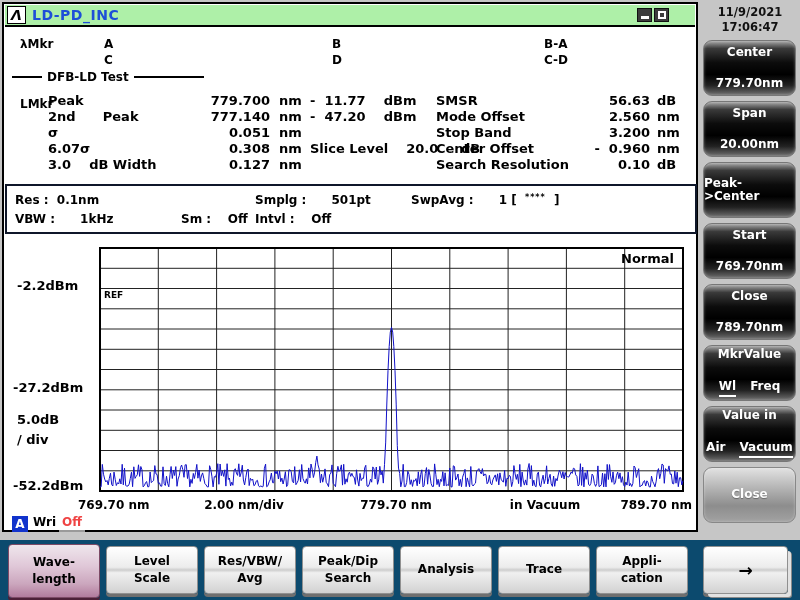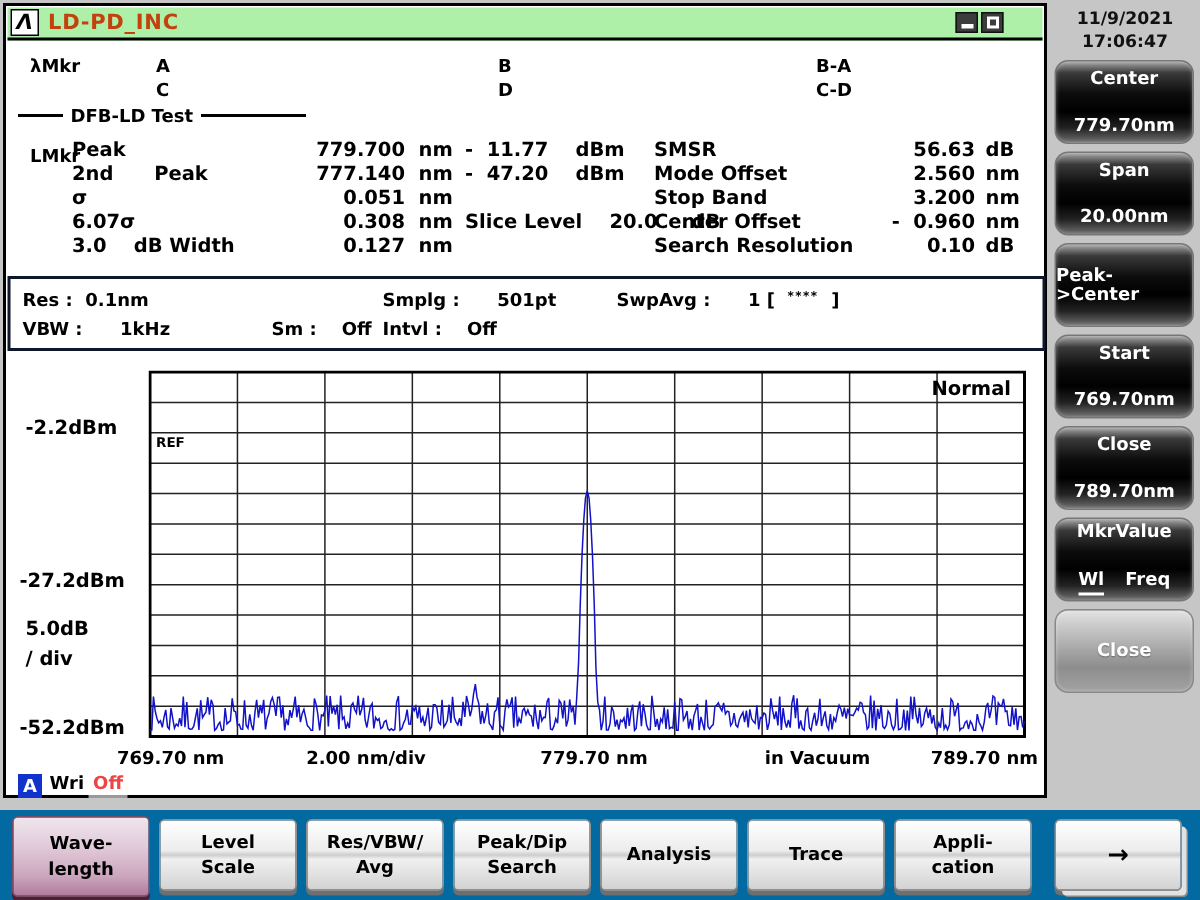--- a/index.html
+++ b/index.html
@@ -12,7 +12,7 @@
   .content { position:absolute; left:2px; top:2px; width:696px; height:530px; background:#fff; border:2px solid #000; }
   .titlebar { position:absolute; left:1px; top:1px; right:1px; height:22px; background:#aef0a8; border-bottom:2px solid #000; display:flex; align-items:center; }
   .logo { width:19px; height:18px; background:#fff; border:1px solid #000; margin-left:2px; display:flex; align-items:center; justify-content:center; font-size:14px; font-style:italic; color:#000; }
-  .wtitle { font-size:14px; margin-left:6px; letter-spacing:.5px; color:#c2410c; flex:1; }
+  .wtitle { font-size:14px; margin-left:6px; letter-spacing:.5px; color:#1d4ed8; flex:1; }
   .winbtns { display:flex; gap:2px; margin-right:26px; }
   .winbtn { width:15px; height:14px; background:#3c3c3c; border:1px solid #111; display:flex; align-items:flex-end; justify-content:center; cursor:pointer; }
   .winbtn.maxb { align-items:center; }

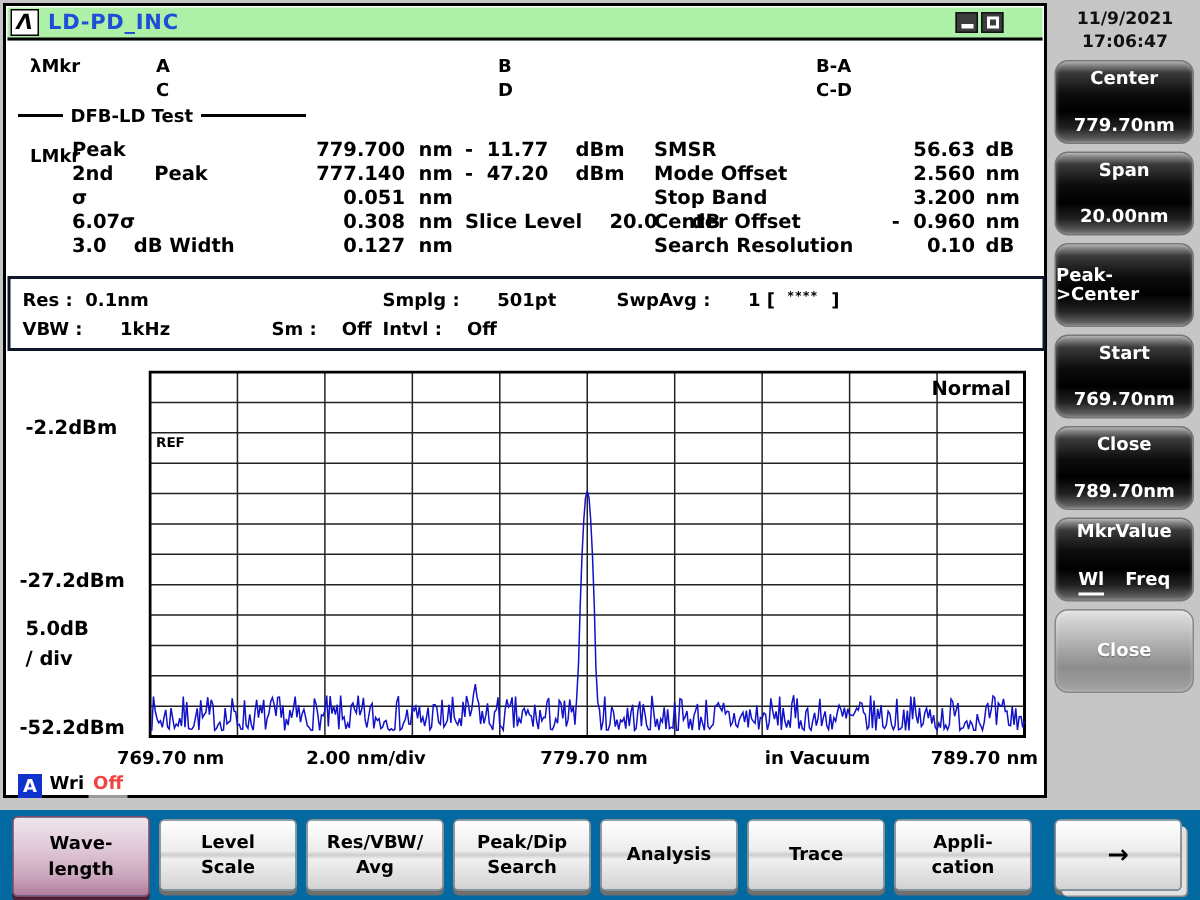--- a/index.html
+++ b/index.html
@@ -231,6 +231,13 @@
           <span class="opt">Freq</span>
         </div>
       </div>
+      <div class="softkey">
+        <span class="line">Value in</span>
+        <div class="opt-row">
+          <span class="opt">Air</span>
+          <span class="opt sel">Vacuum</span>
+        </div>
+      </div>
       <div class="softkey softkey-gray">
         <span class="line">Close</span>
       </div>

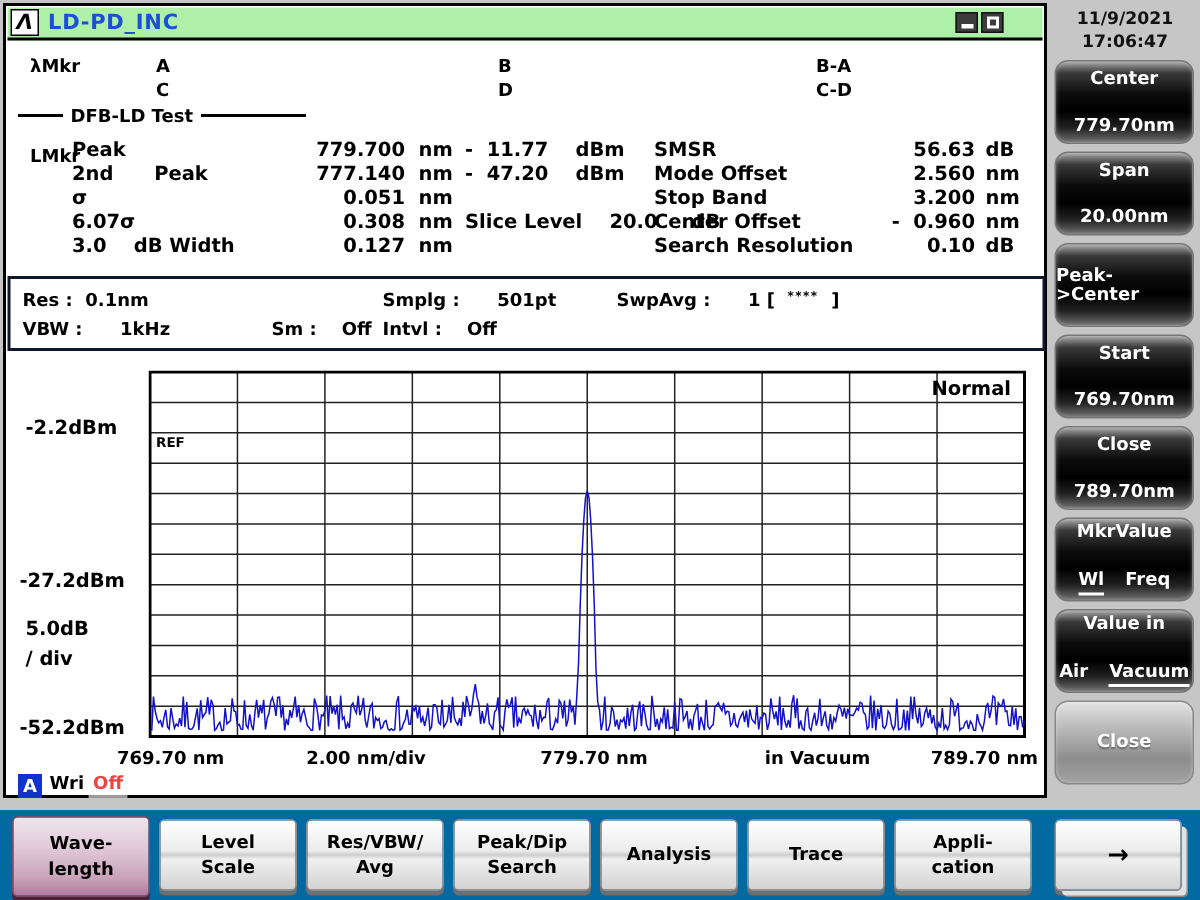--- a/index.html
+++ b/index.html
@@ -60,7 +60,7 @@
   .opt.sel { border-bottom:2px solid #fff; }
 
   
-  .bottommenu { position:absolute; left:0; top:540px; width:800px; height:60px; background:#0369a1; }
+  .bottommenu { position:absolute; left:0; top:540px; width:800px; height:60px; background:#0c4a6e; }
   .menubtn { position:absolute; top:6px; width:92px; height:48px; border-radius:4px; border:1px solid #909090;
     background:linear-gradient(180deg,#ffffff 0%,#ececec 44%,#cdcdcd 50%,#f0f0f0 56%,#d2d2d2 100%);
     box-shadow:0 3px 0 #6f6f6f; color:#000; font-size:12px; line-height:1.45; text-align:center;

